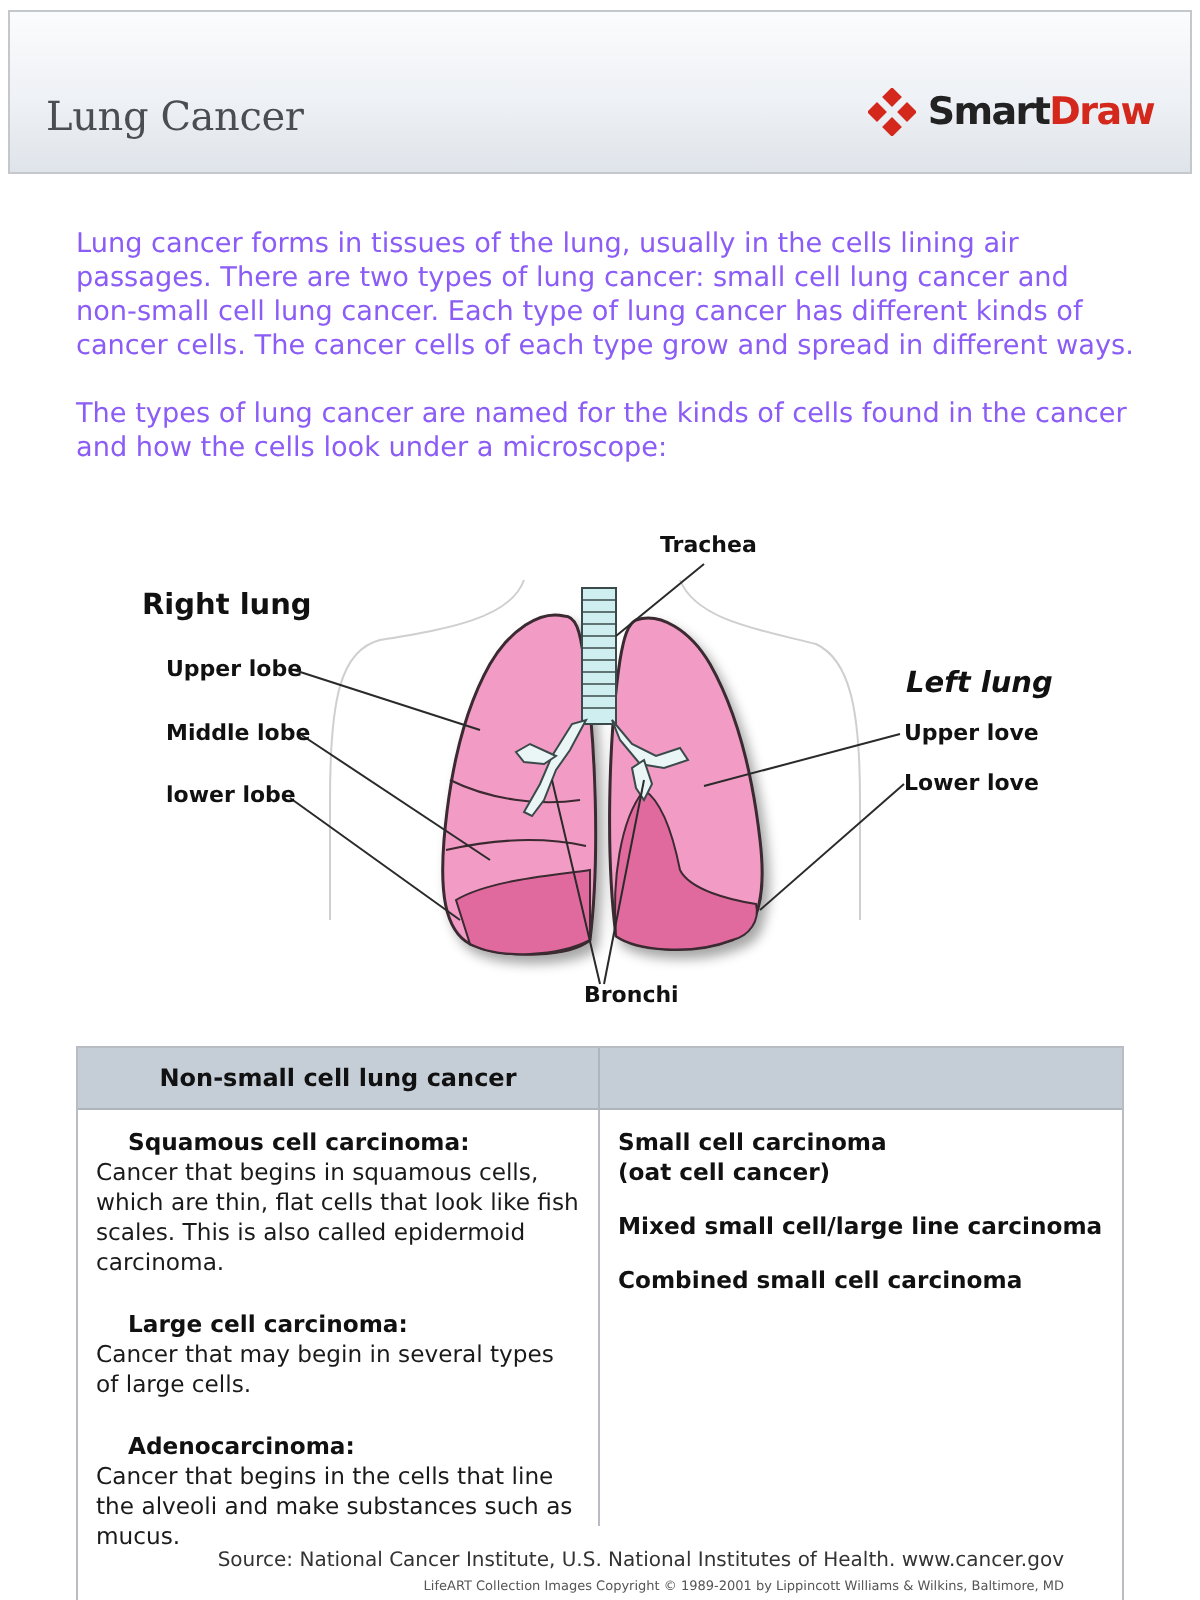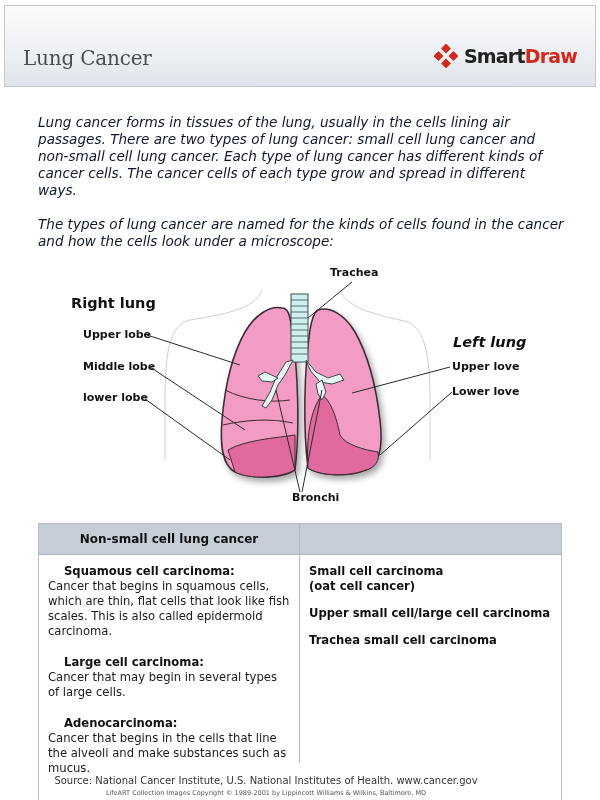--- a/index.html
+++ b/index.html
@@ -22,7 +22,7 @@
     .logo-smart { color: #222; }
     .logo-draw { color: #d4281c; }
 
-    .intro { position: absolute; left: 38px; top: 114px; width: 530px; font-size: 13.6px; line-height: 17px; color: #0f172a; font-style: italic; }
+    .intro { position: absolute; left: 38px; top: 114px; width: 530px; font-size: 13.6px; line-height: 17px; color: #8b5cf6; }
     .intro p { margin-bottom: 17px; }
 
     .diagram { position: absolute; left: 0; top: 260px; width: 528px; height: 250px; }

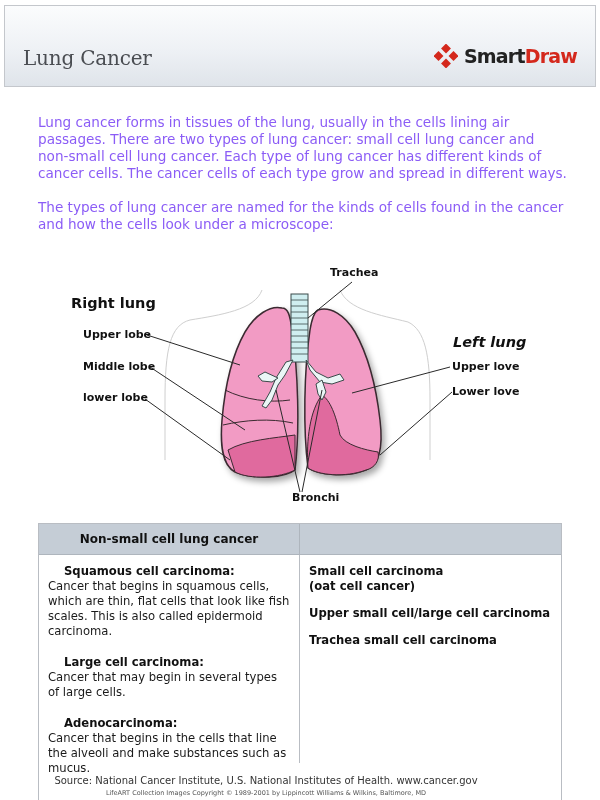--- a/index.html
+++ b/index.html
@@ -161,7 +161,7 @@
     <div class="col c2">
       <div class="sc-item">Small cell carcinoma
 (oat cell cancer)</div>
-      <div class="sc-item">Upper small cell/large cell carcinoma</div>
+      <div class="sc-item">Mixed small cell/large line carcinoma</div>
       <div class="sc-item">Trachea small cell carcinoma</div>
     </div>
   </div>

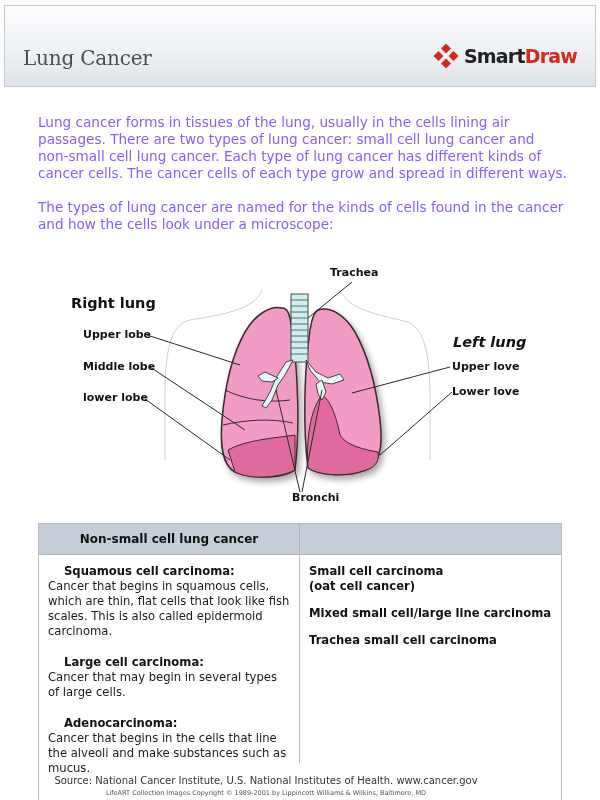--- a/index.html
+++ b/index.html
@@ -162,7 +162,7 @@
       <div class="sc-item">Small cell carcinoma
 (oat cell cancer)</div>
       <div class="sc-item">Mixed small cell/large line carcinoma</div>
-      <div class="sc-item">Trachea small cell carcinoma</div>
+      <div class="sc-item">Combined small cell carcinoma</div>
     </div>
   </div>
 </div>

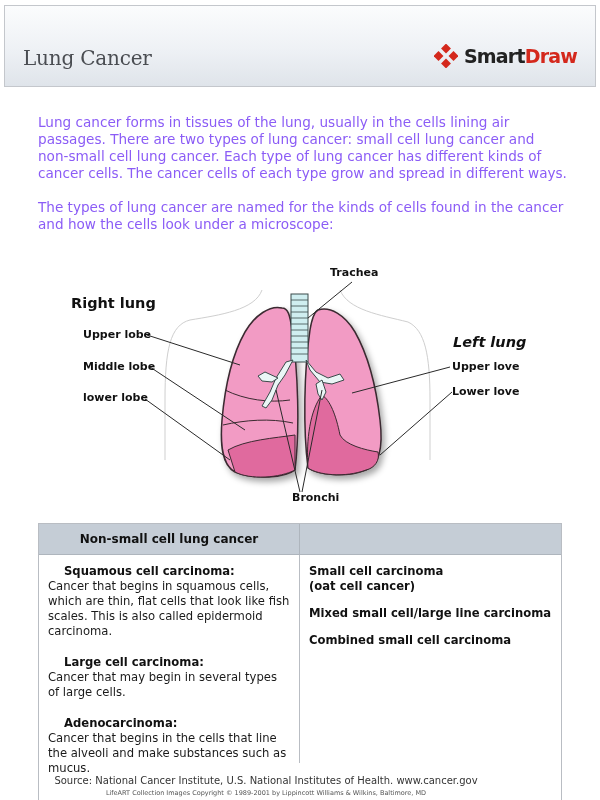--- a/index.html
+++ b/index.html
@@ -47,7 +47,7 @@
     .entry-desc { color: #1a1a1a; }
     .sc-item { font-weight: bold; margin-bottom: 12px; white-space: pre-line; }
 
-    .footer { position: absolute; left: 0; top: 775px; width: 532px; text-align: center; }
+    .footer { position: absolute; left: 0; top: 775px; width: 532px; text-align: right; }
     .source { font-size: 10px; color: #333; }
     .copyright { font-size: 6.5px; color: #555; margin-top: 3px; }
   </style>

